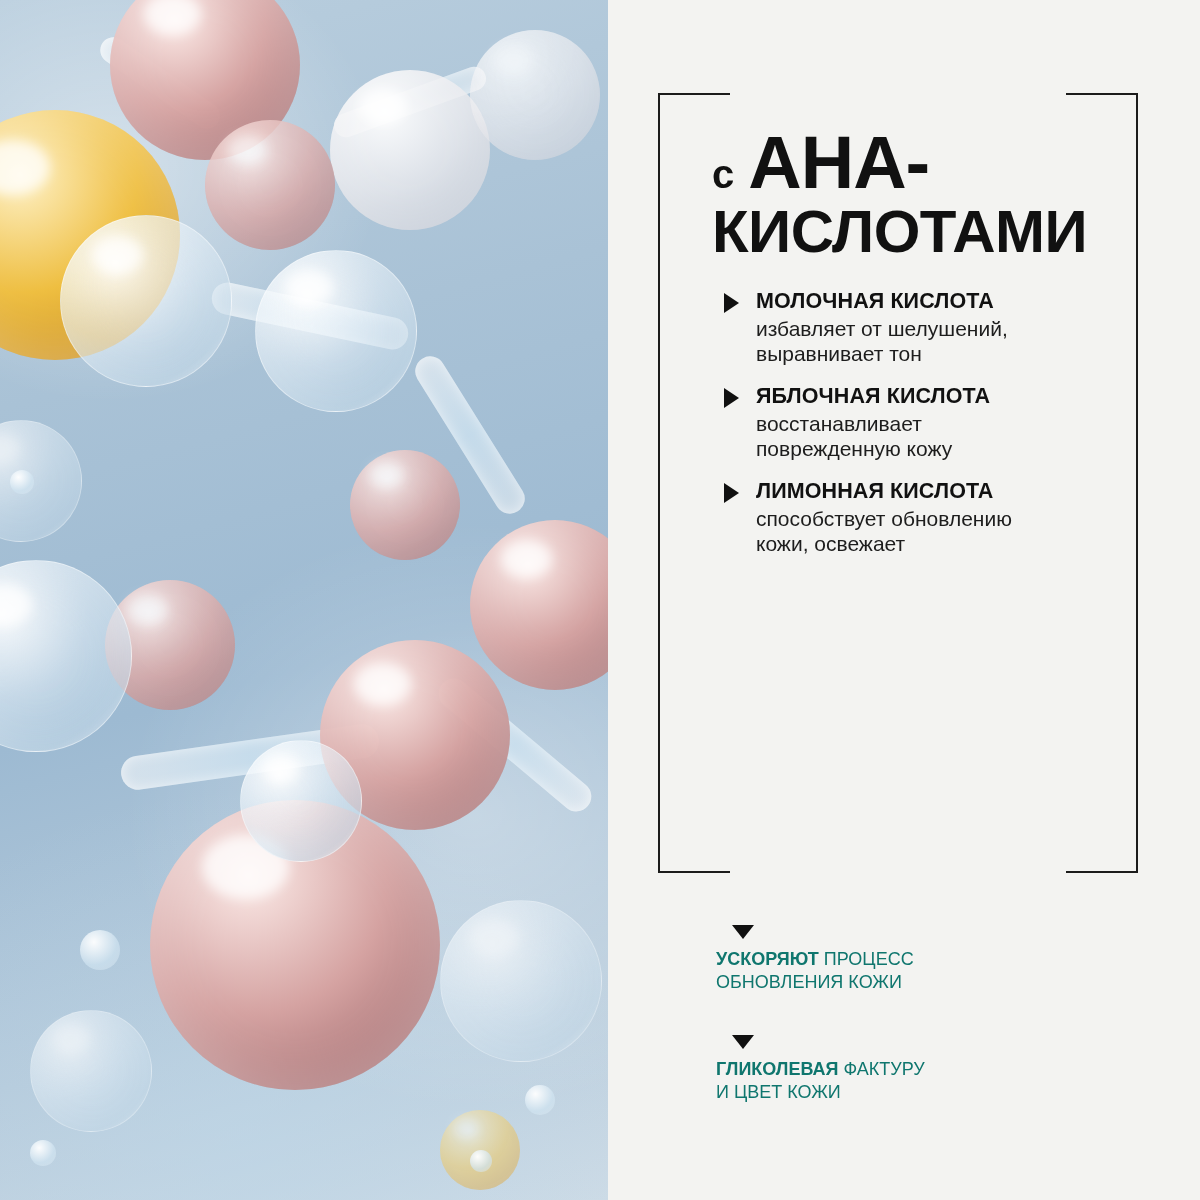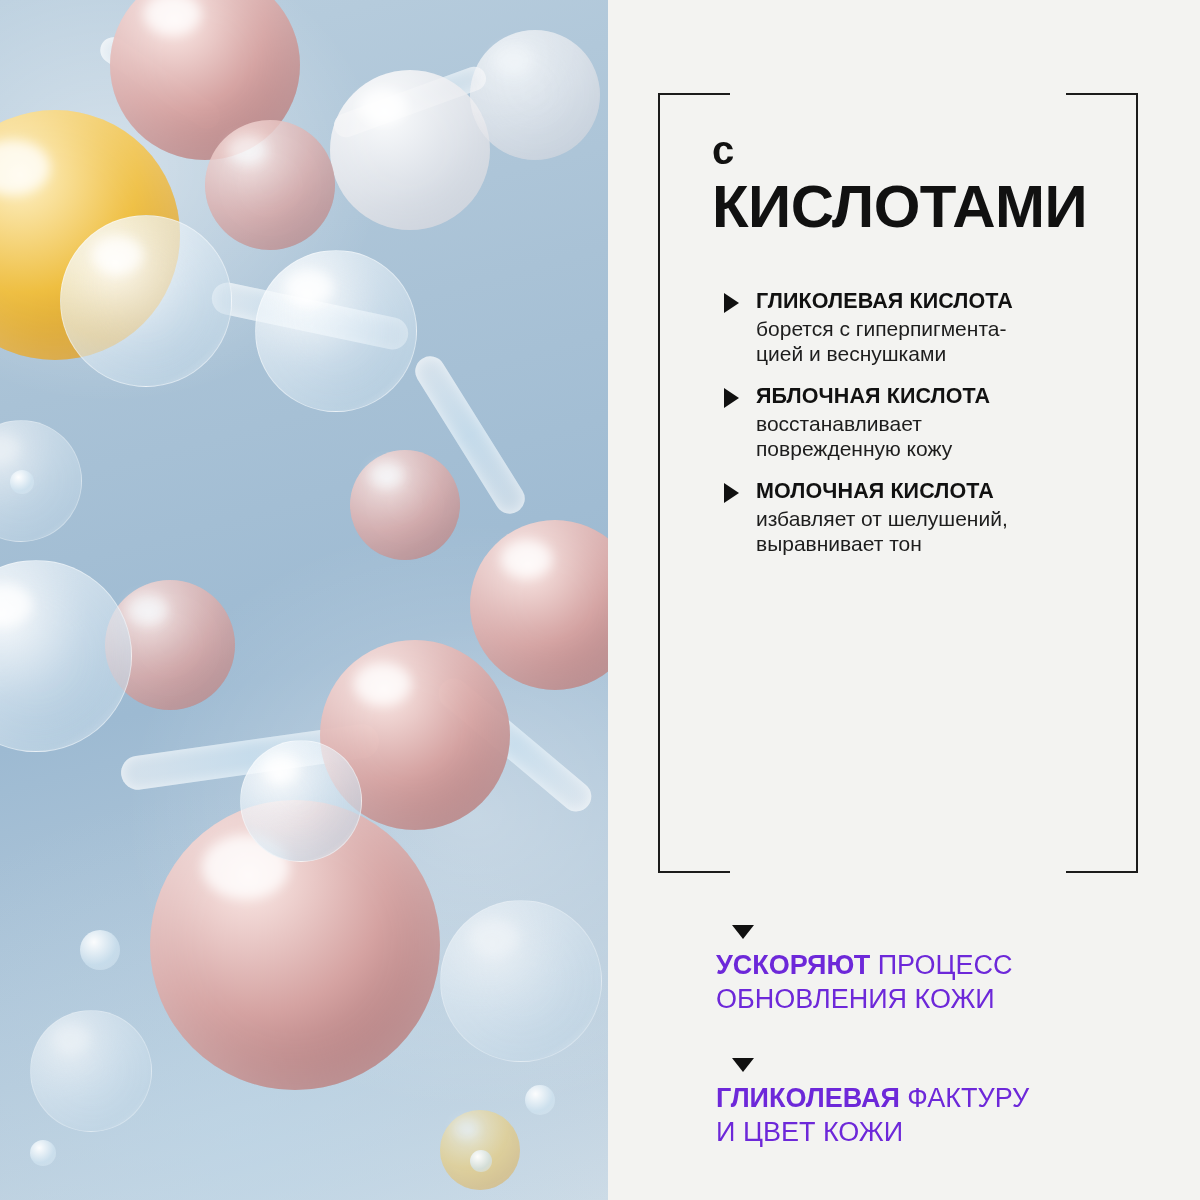--- a/index.html
+++ b/index.html
@@ -260,6 +260,7 @@
     <div class="headline">
       <div class="line1">
         <span class="small">с</span>
+        <span class="big">AHA-</span>
       </div>
       <div class="line2">КИСЛОТАМИ</div>
     </div>

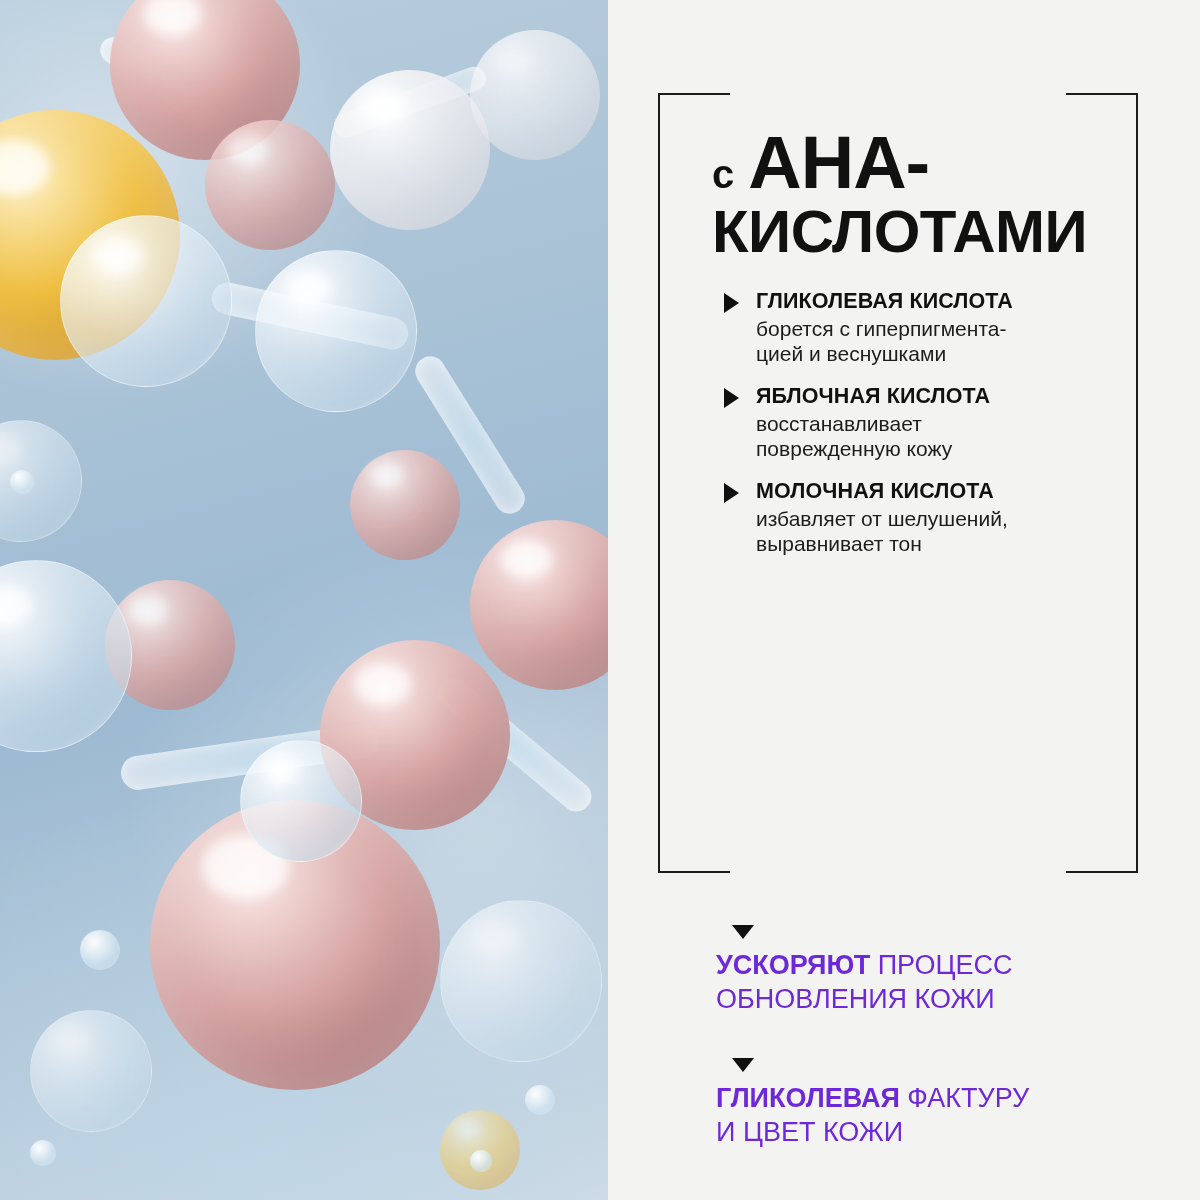--- a/index.html
+++ b/index.html
@@ -267,12 +267,6 @@
 
     <div class="acid-list">
 
-      <div class="acid-item">
-        <span class="marker"></span>
-        <div class="name">ГЛИКОЛЕВАЯ КИСЛОТА</div>
-        <div class="desc">борется с гиперпигмента-
-цией и веснушками</div>
-      </div>
 
       <div class="acid-item">
         <span class="marker"></span>

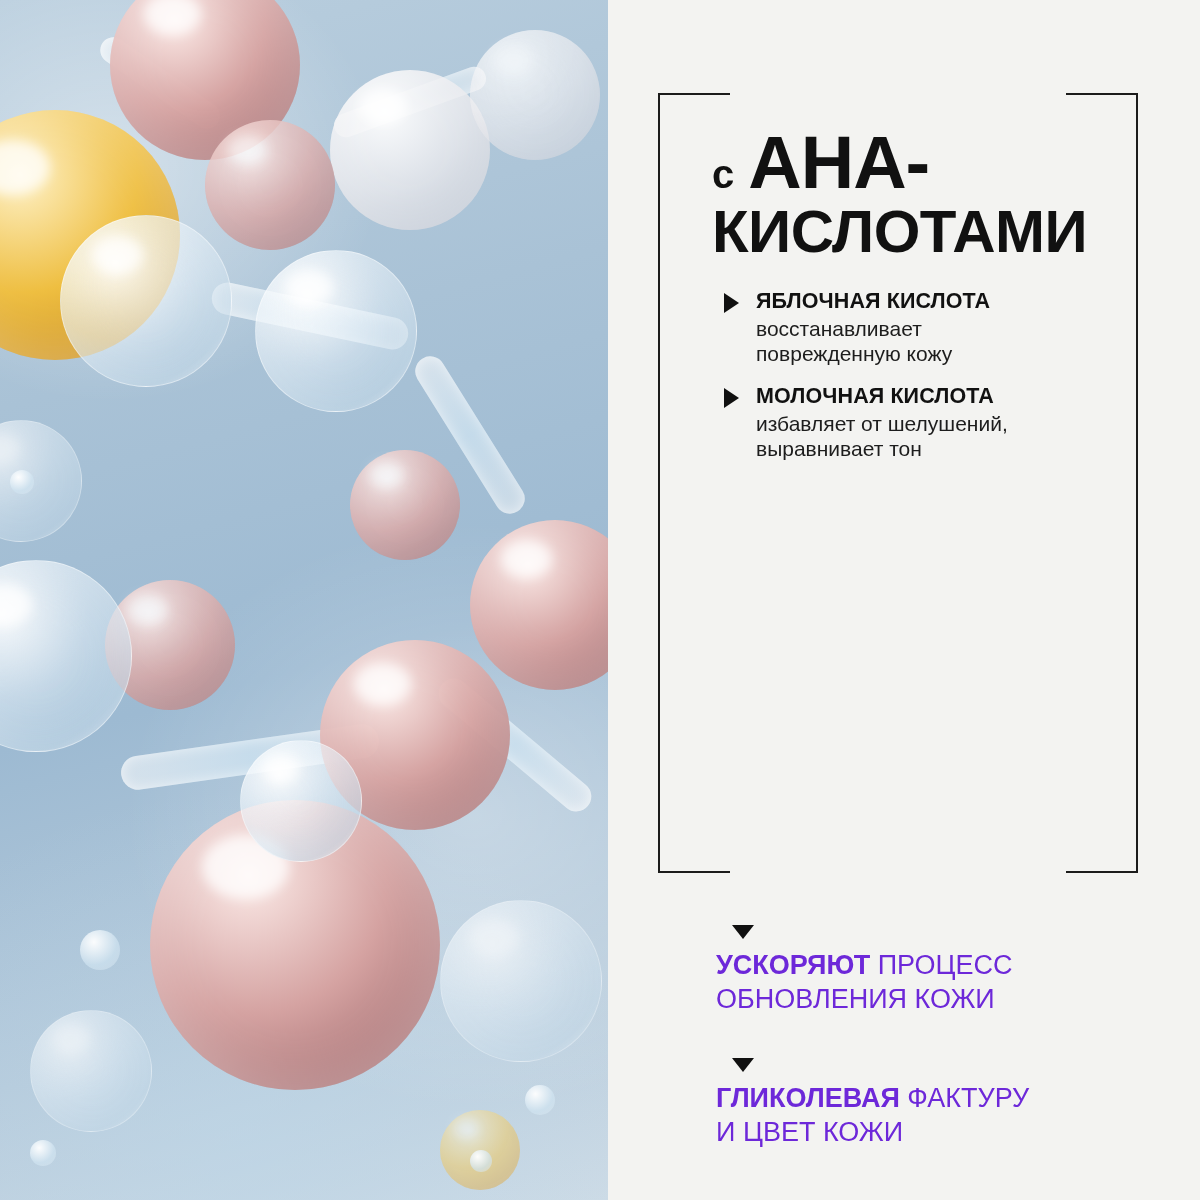--- a/index.html
+++ b/index.html
@@ -270,16 +270,16 @@
 
       <div class="acid-item">
         <span class="marker"></span>
+        <div class="name">МОЛОЧНАЯ КИСЛОТА</div>
+        <div class="desc">избавляет от шелушений,
+выравнивает тон</div>
+      </div>
+
+      <div class="acid-item">
+        <span class="marker"></span>
         <div class="name">ЯБЛОЧНАЯ КИСЛОТА</div>
         <div class="desc">восстанавливает
 поврежденную кожу</div>
-      </div>
-
-      <div class="acid-item">
-        <span class="marker"></span>
-        <div class="name">МОЛОЧНАЯ КИСЛОТА</div>
-        <div class="desc">избавляет от шелушений,
-выравнивает тон</div>
       </div>
 
 

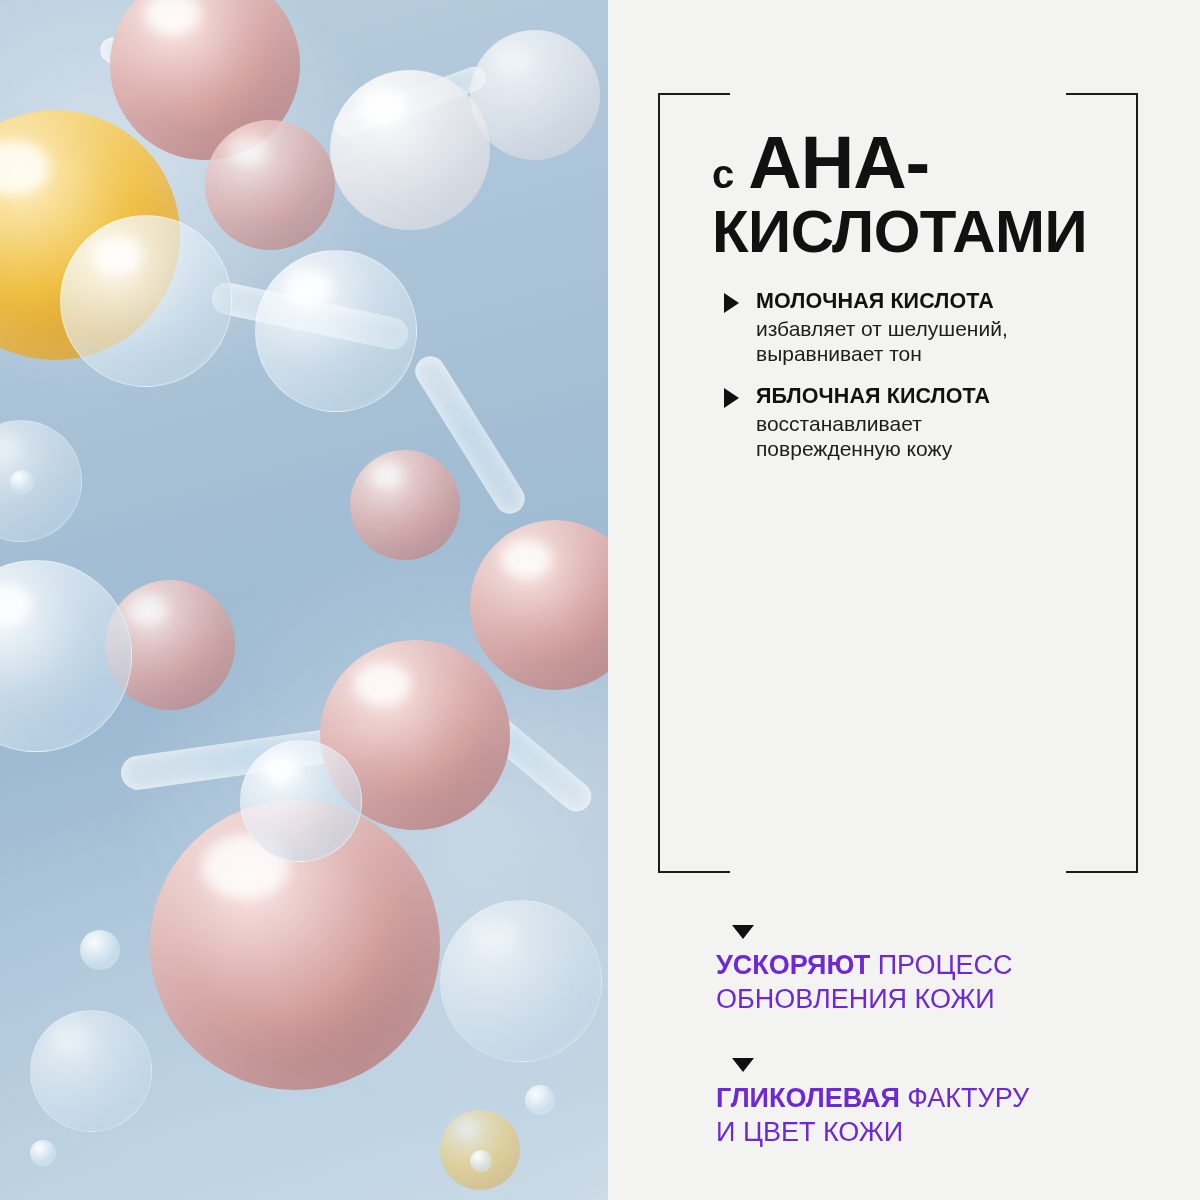--- a/index.html
+++ b/index.html
@@ -283,6 +283,12 @@
       </div>
 
 
+      <div class="acid-item">
+        <span class="marker"></span>
+        <div class="name">ЛИМОННАЯ КИСЛОТА</div>
+        <div class="desc">способствует обновлению
+кожи, освежает</div>
+      </div>
 
     </div>
 

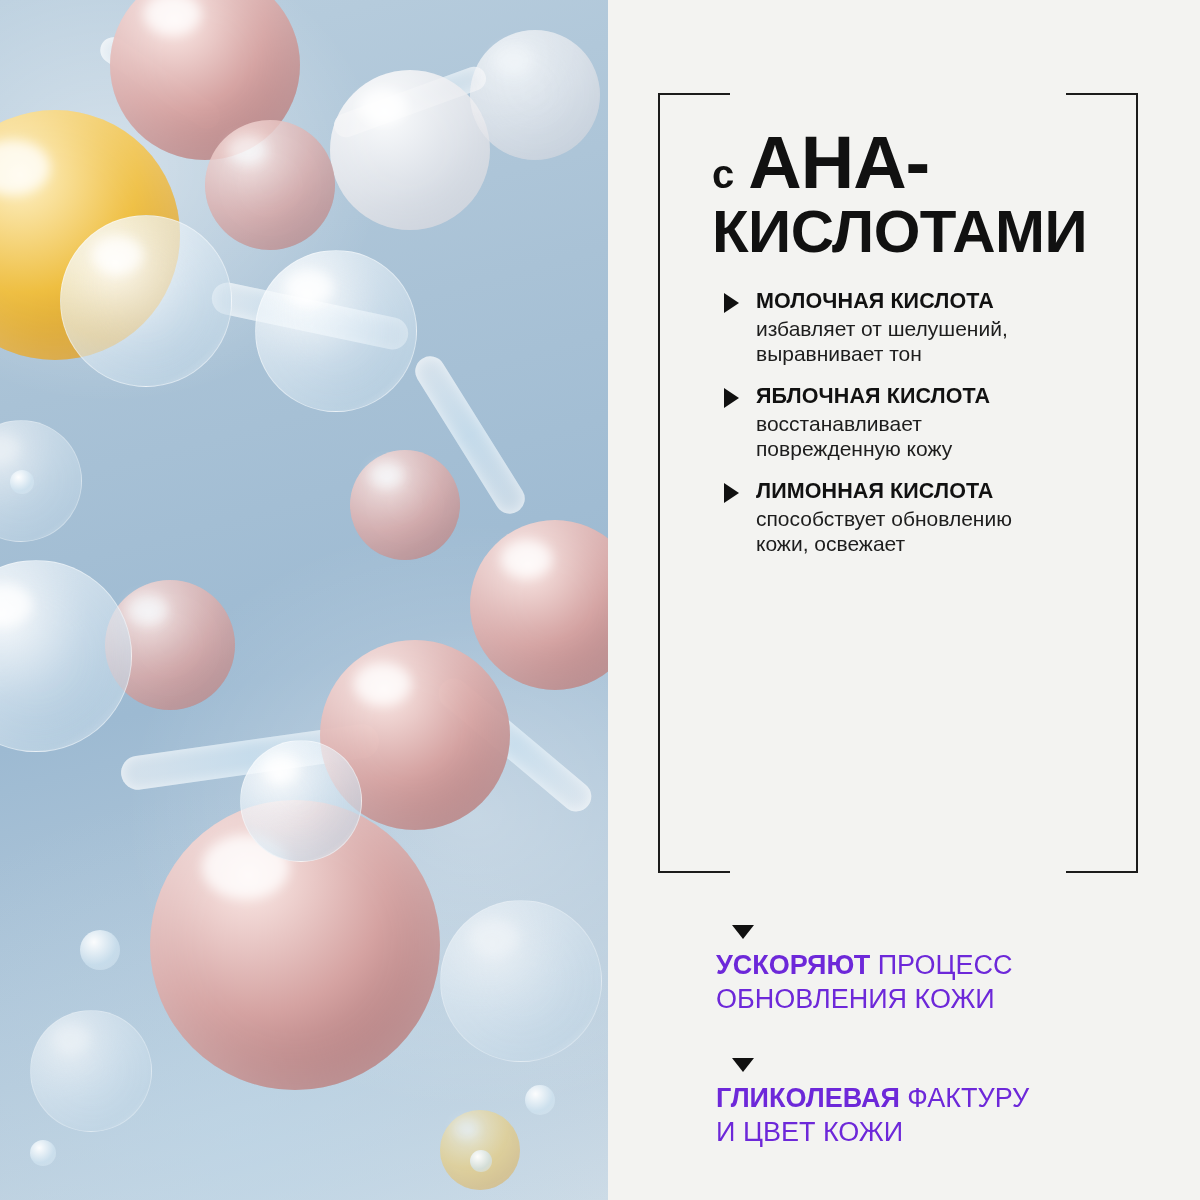--- a/index.html
+++ b/index.html
@@ -195,8 +195,8 @@
     margin-bottom: 9px;
   }
   .benefit .text {
-    font-size: 27px;
-    color: #6d28d9;
+    font-size: 18px;
+    color: #0f766e;
     line-height: 1.26;
     font-weight: 400;
     white-space: pre-line;

